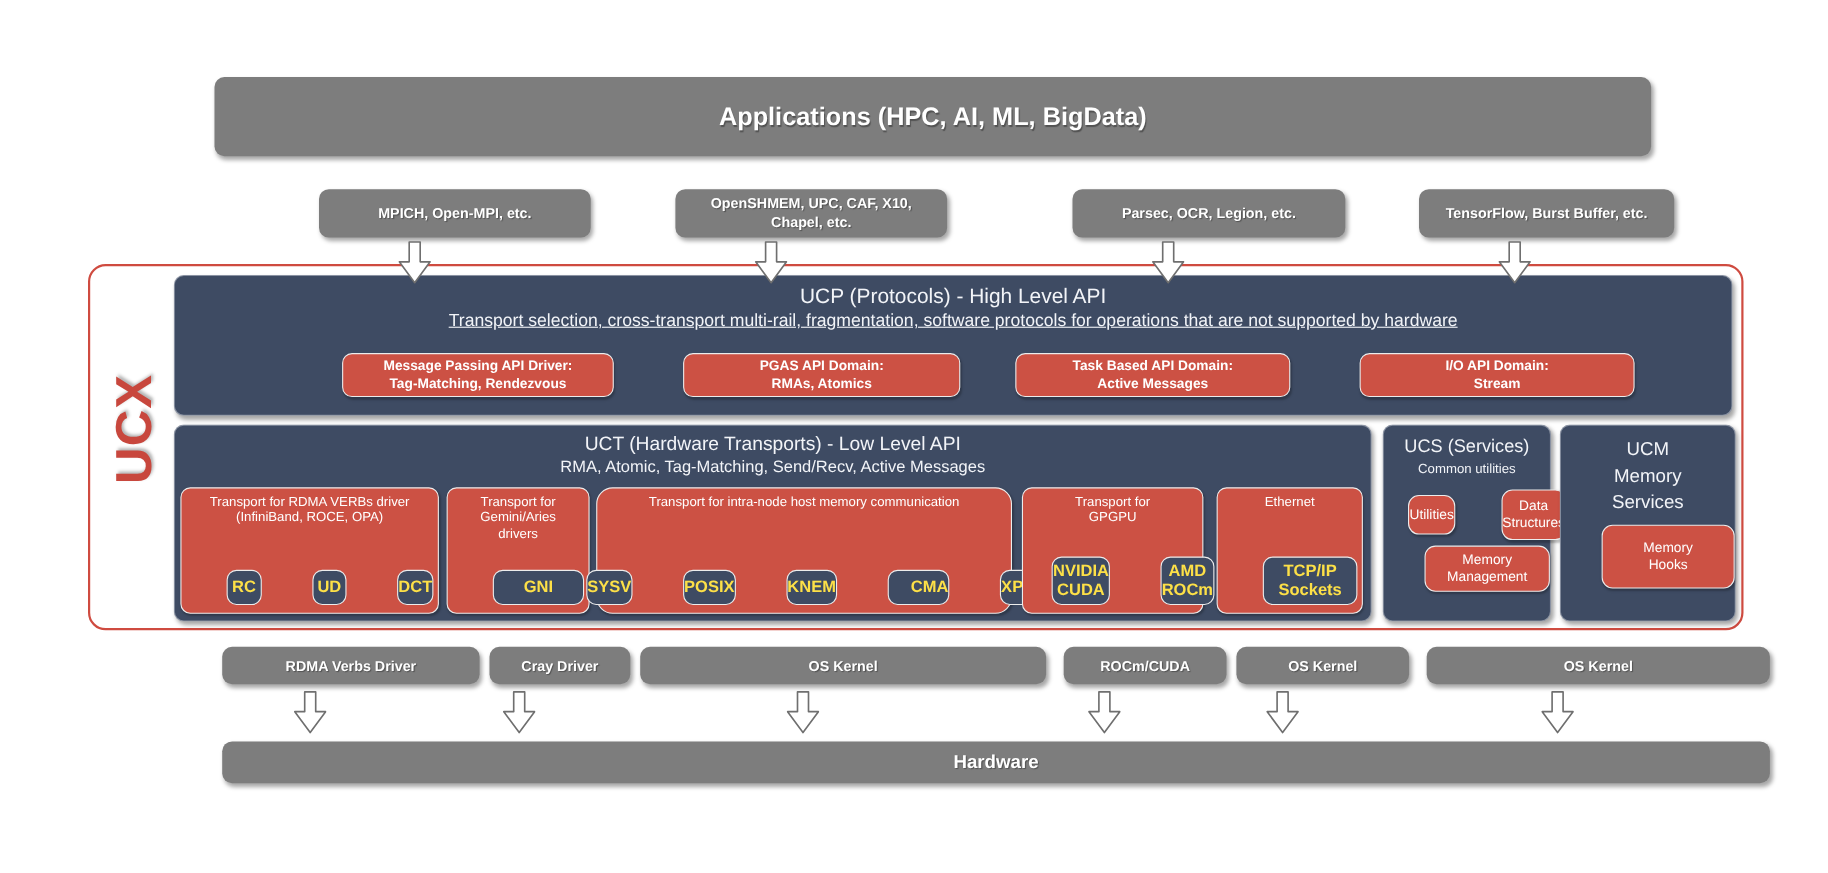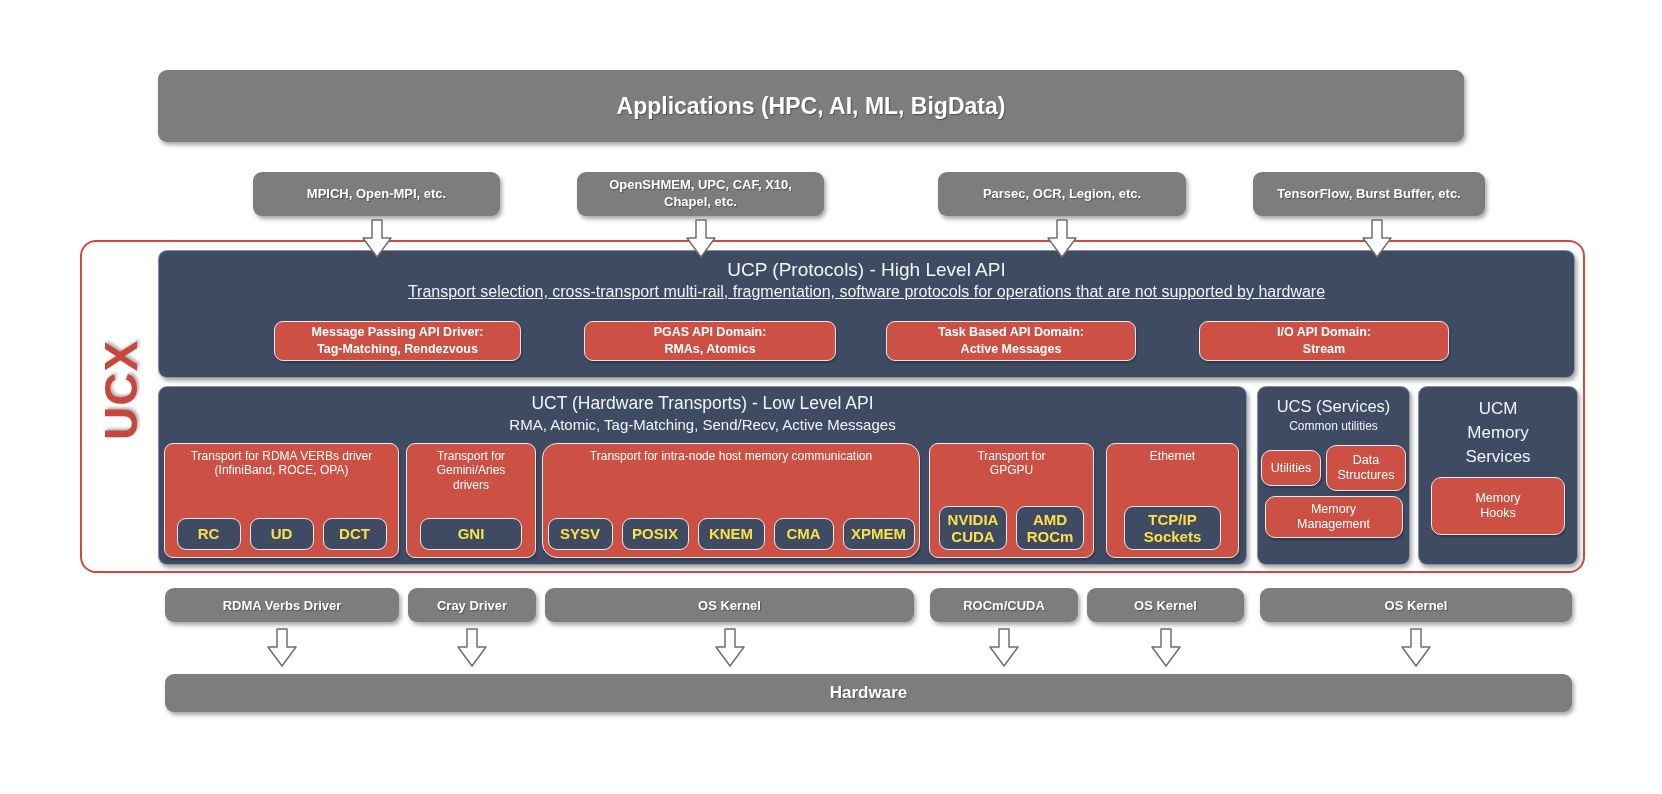--- a/index.html
+++ b/index.html
@@ -8,7 +8,7 @@
     font-family:"Liberation Sans","DejaVu Sans",sans-serif;
   }
   .abs{position:absolute;box-sizing:border-box;}
-  .center{display:flex;align-items:center;justify-content:center;text-align:center;}
+  .center{display:flex;align-items:center;justify-content:center;text-align:center;margin-left:37px;}
   .gray{background:#7d7d7d;color:#ffffff;border-radius:9px;
         box-shadow:2px 3px 4px rgba(0,0,0,0.35);}
   .gray .txt{text-shadow:1px 1px 1px rgba(0,0,0,0.35);}

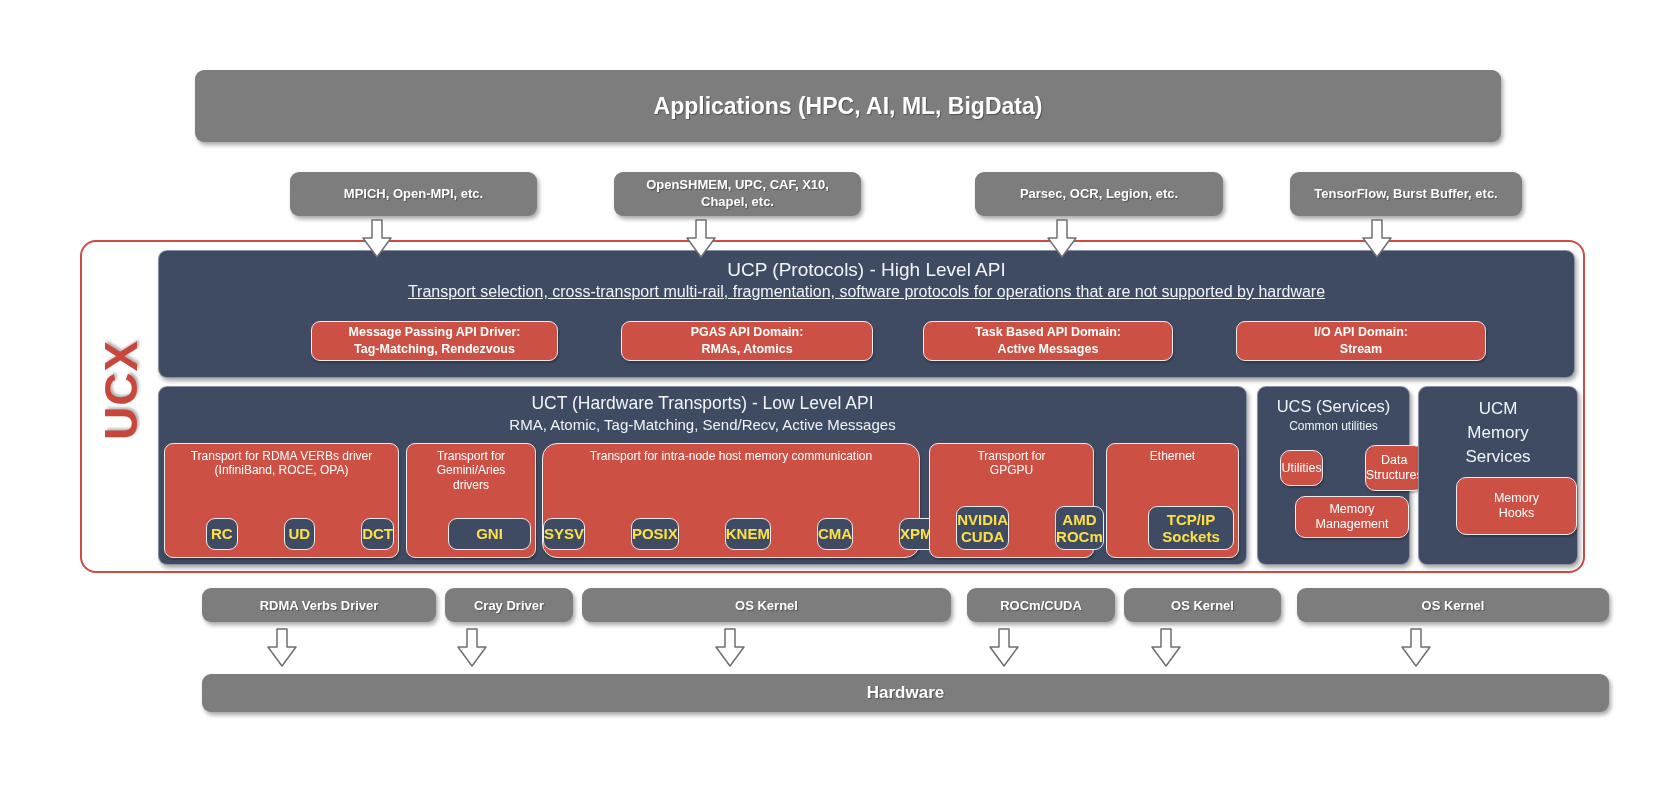--- a/index.html
+++ b/index.html
@@ -136,7 +136,7 @@
         <div class="chip center" style="width:63px;height:30px;">SYSV</div>
         <div class="chip center" style="width:65px;height:30px;">POSIX</div>
         <div class="chip center" style="width:65px;height:30px;">KNEM</div>
-        <div class="chip center" style="width:58px;height:30px;">CMA</div>
+        <div class="chip center" style="width:58px;height:30px;padding-left:20px;">CMA</div>
         <div class="chip center" style="width:70px;height:30px;">XPMEM</div>
       </div>
     </div>

